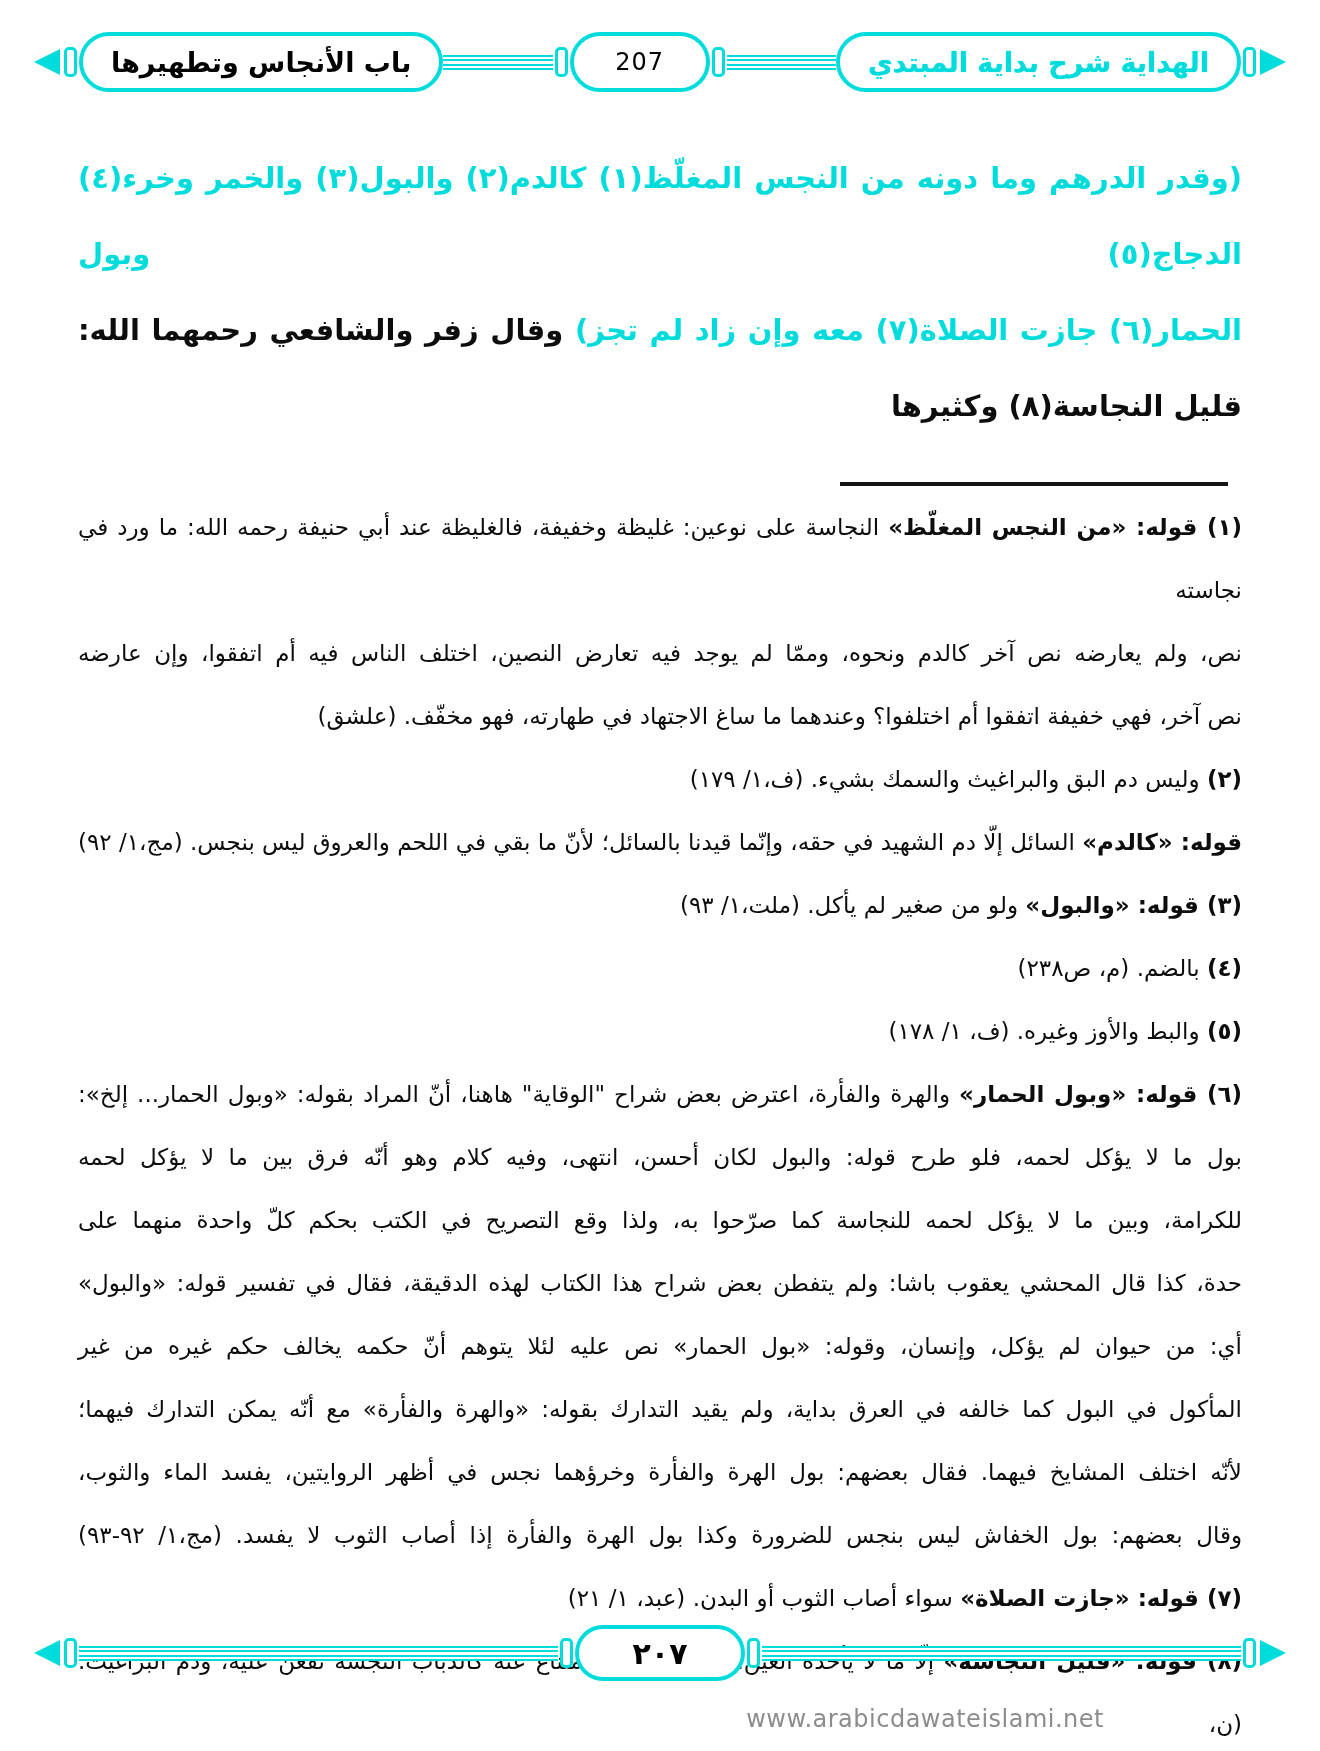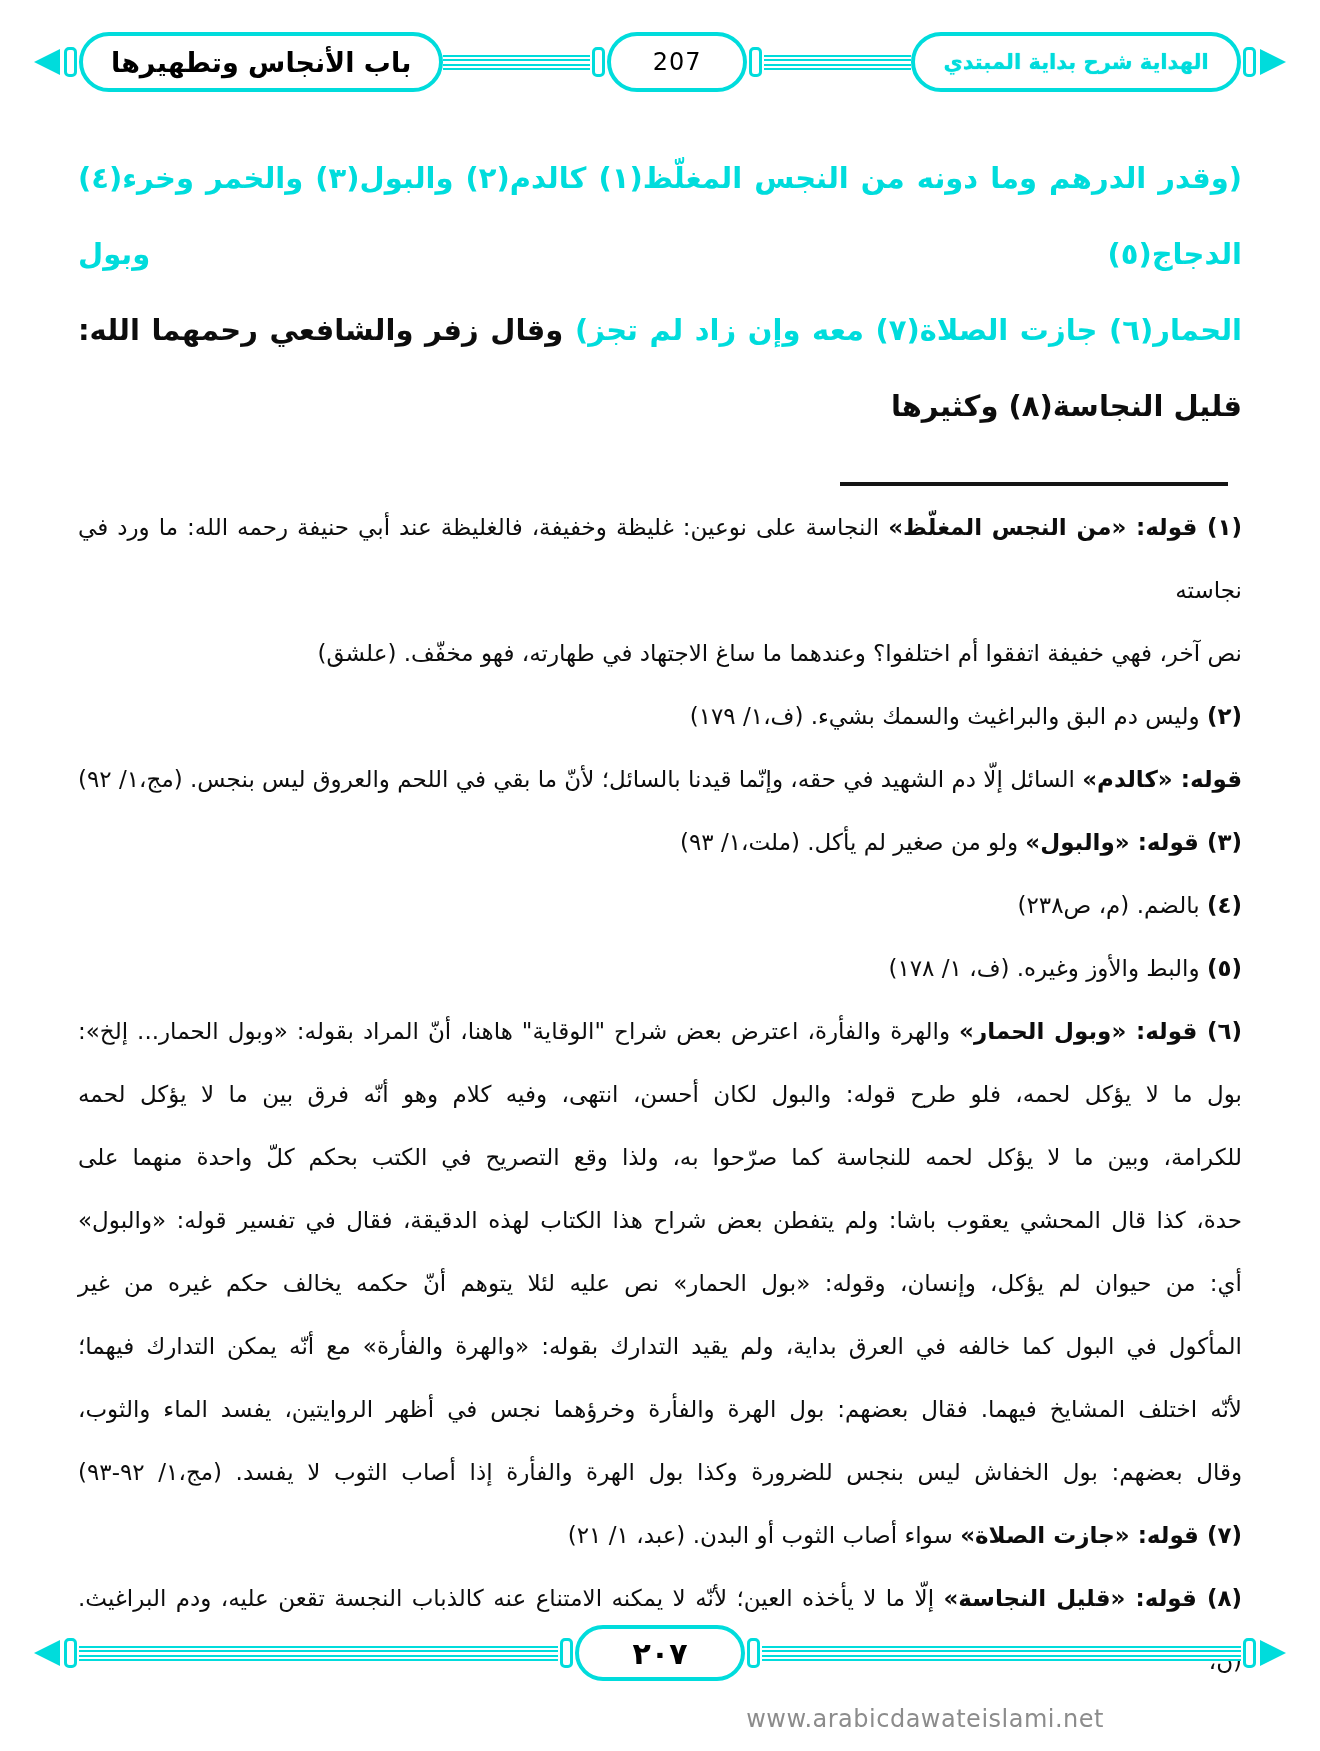--- a/index.html
+++ b/index.html
@@ -32,7 +32,7 @@
   }
   .capsule.chapter{font-size:27px;font-weight:bold;color:#000;min-width:320px;}
   .capsule.num{font-size:24px;color:#000;min-width:140px;letter-spacing:1px;}
-  .capsule.title{min-width:330px;color:var(--ac);font-size:21px;font-weight:bold;
+  .capsule.title{min-width:330px;color:var(--ac);font-size:27px;font-weight:bold;
     text-shadow:0 0 1px currentColor;}
   .medallion{
     border:4px solid var(--ac);border-radius:30px;background:#fff;height:56px;min-width:170px;

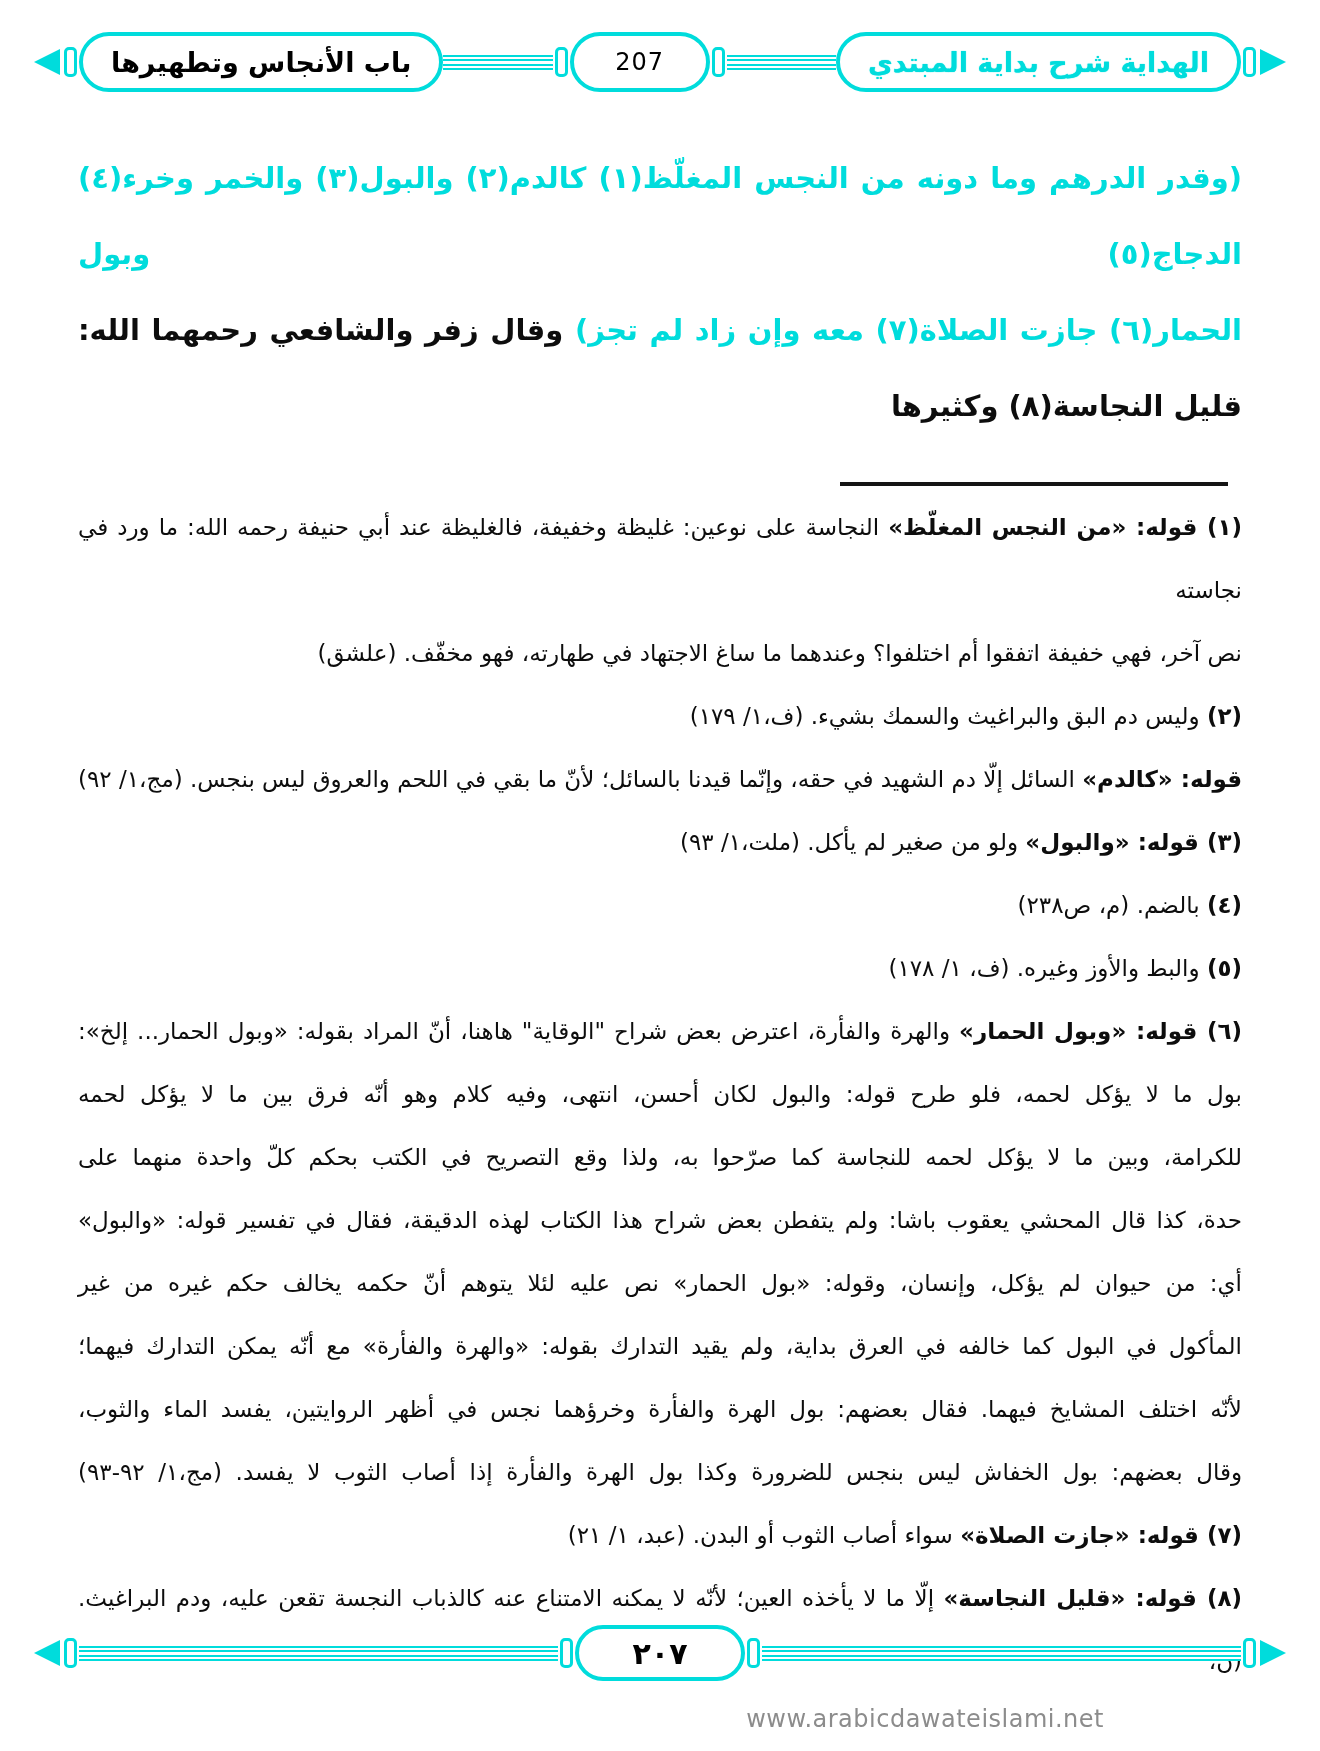--- a/index.html
+++ b/index.html
@@ -105,6 +105,7 @@
 
     <div class="footnotes">
       <div class="fnline just"><span class="fb">(١) قوله: «من النجس المغلّظ»</span><span> النجاسة على نوعين: غليظة وخفيفة، فالغليظة عند أبي حنيفة رحمه الله: ما ورد في نجاسته</span></div>
+      <div class="fnline just"><span class="fb"></span><span>نص، ولم يعارضه نص آخر كالدم ونحوه، وممّا لم يوجد فيه تعارض النصين، اختلف الناس فيه أم اتفقوا، وإن عارضه</span></div>
       <div class="fnline"><span class="fb"></span><span>نص آخر، فهي خفيفة اتفقوا أم اختلفوا؟ وعندهما ما ساغ الاجتهاد في طهارته، فهو مخفّف. (علشق)</span></div>
       <div class="fnline"><span class="fb">(٢)</span><span> وليس دم البق والبراغيث والسمك بشيء. (ف،١/ ١٧٩)</span></div>
       <div class="fnline just"><span class="fb">قوله: «كالدم»</span><span> السائل إلّا دم الشهيد في حقه، وإنّما قيدنا بالسائل؛ لأنّ ما بقي في اللحم والعروق ليس بنجس. (مج،١/ ٩٢)</span></div>

